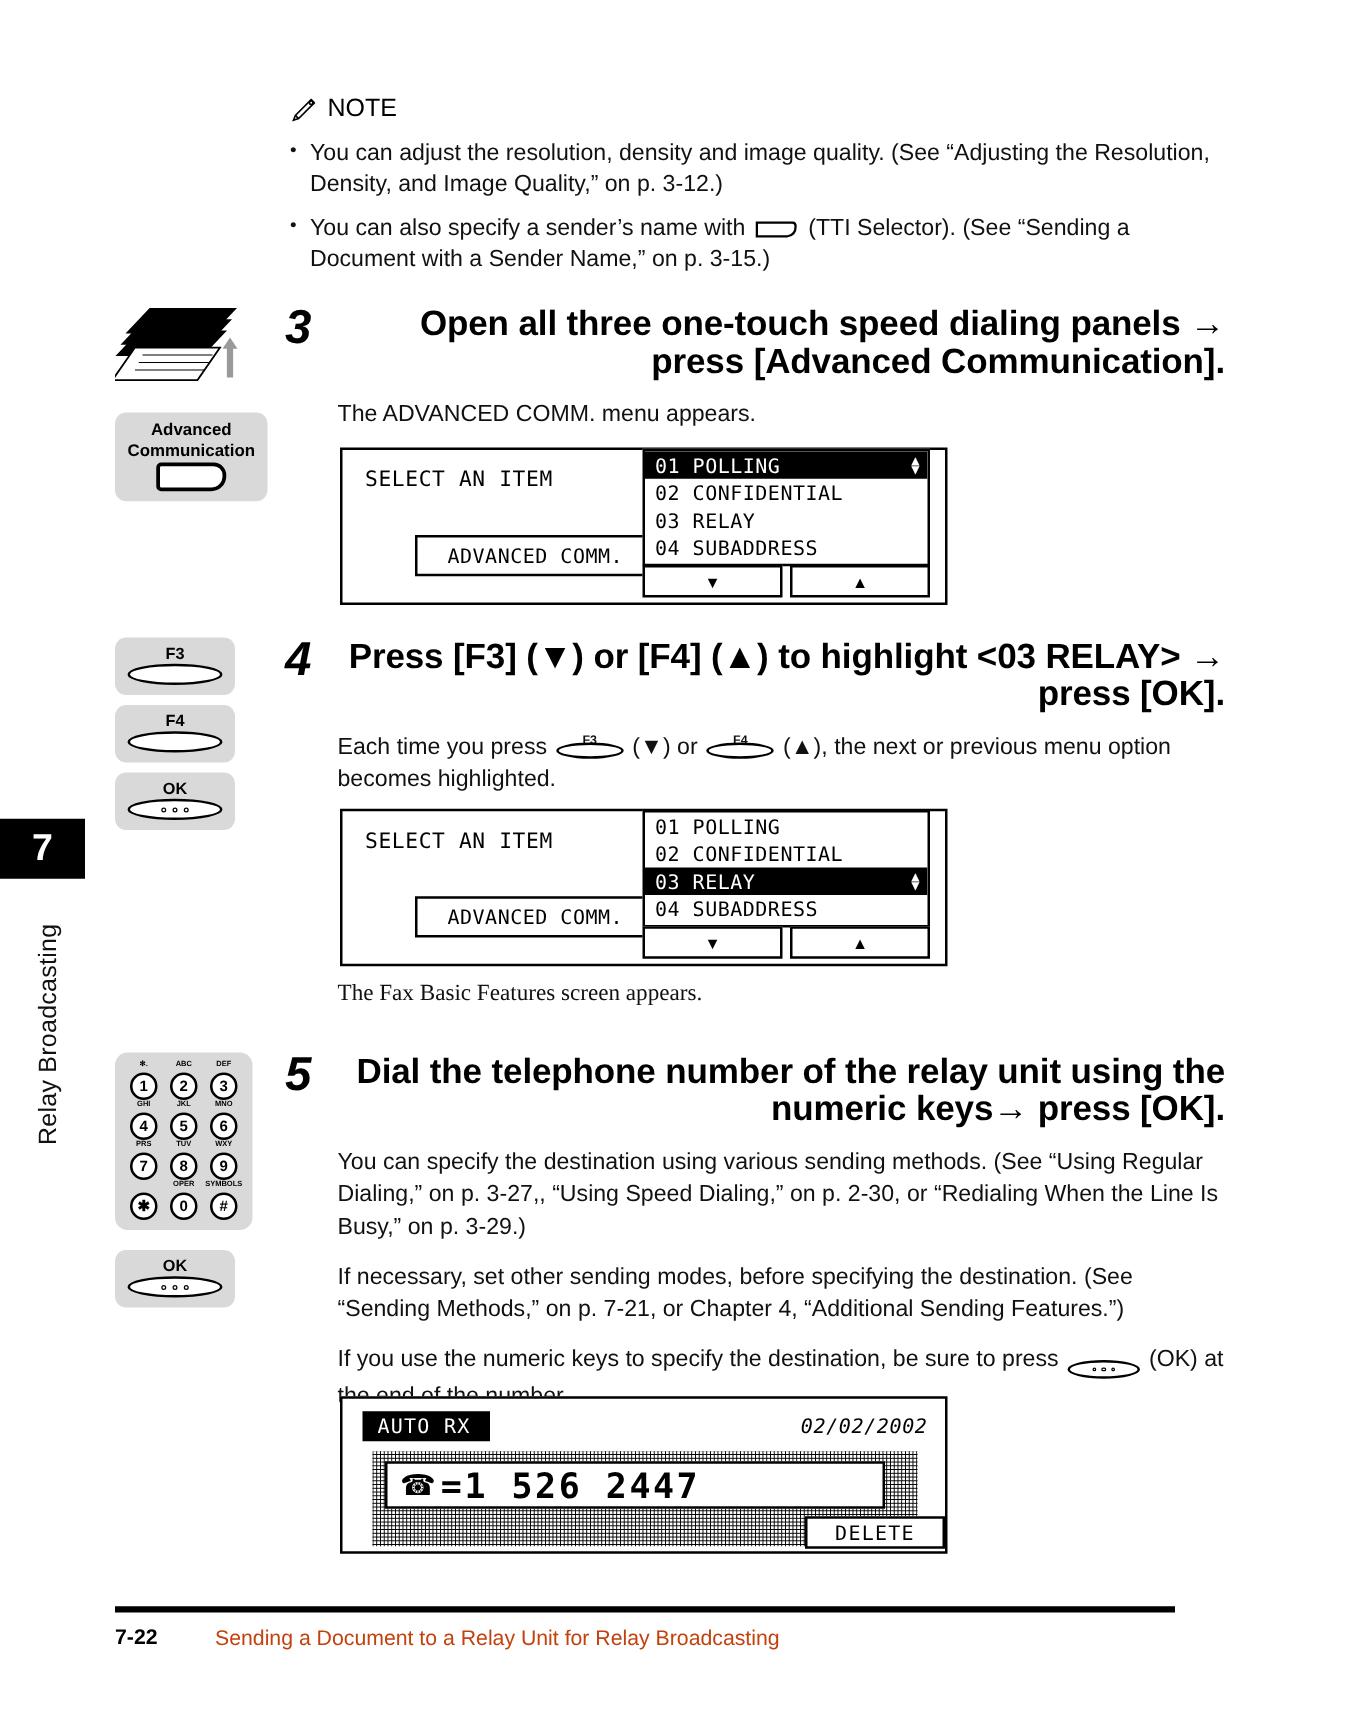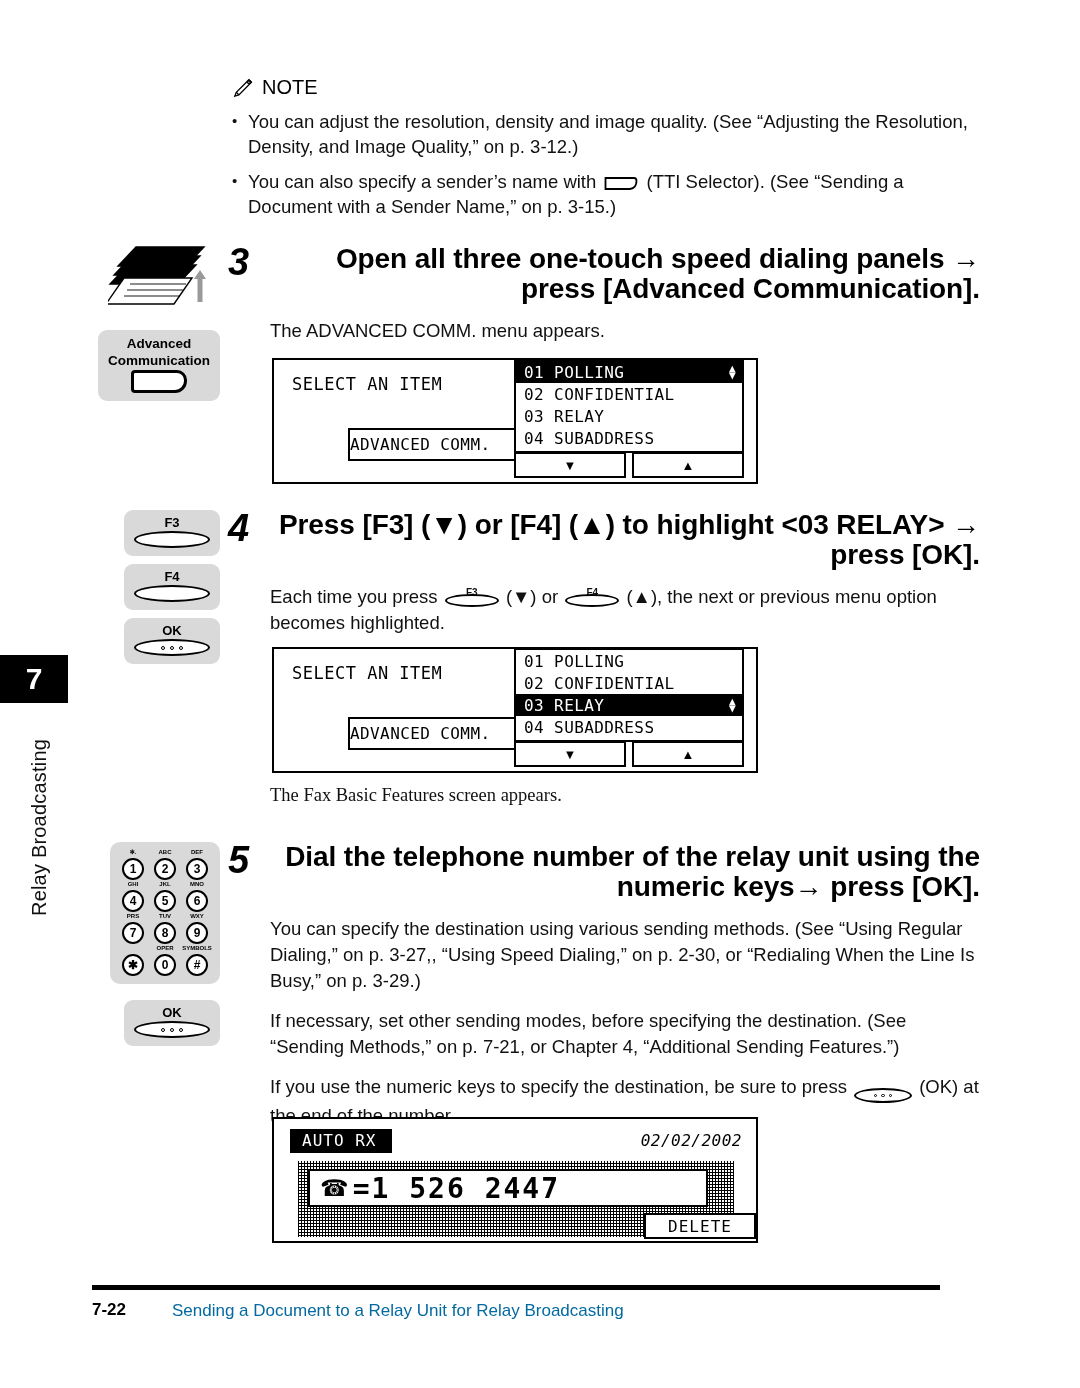--- a/index.html
+++ b/index.html
@@ -54,7 +54,7 @@
   .step { position:absolute; left:0; width:1080px; }
   .step-icons {
     position:absolute; left:92px; top:0; width:128px;
-    display:flex; flex-direction:column; align-items:flex-end; gap:8px;
+    display:flex; flex-direction:column; align-items:flex-start; gap:8px;
   }
   .keycap {
     background:#d9d9d9; border-radius:9px;

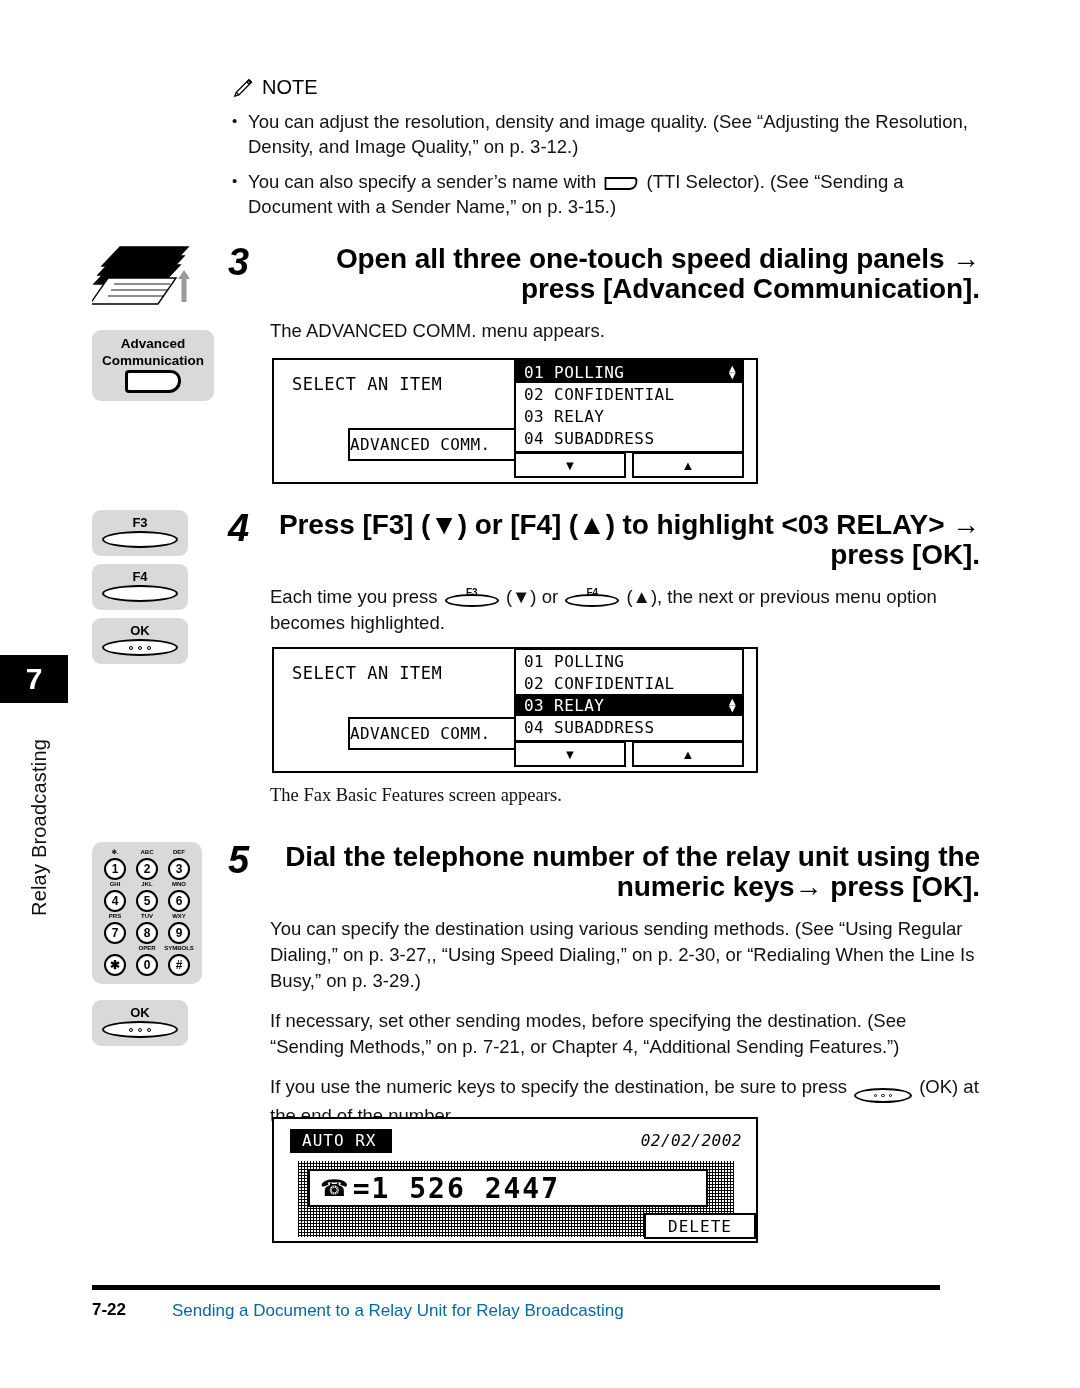--- a/index.html
+++ b/index.html
@@ -120,8 +120,8 @@
   .lcd-adv-box {
     position:absolute; left:58px; top:68px; width:200px; height:33px;
     border:2.5px solid #000; background:#fff; z-index:3;
-    display:flex; align-items:center; padding-left:0;
-    font-family:"DejaVu Sans Mono", monospace; font-size:16px; letter-spacing:0.4px;margin-left:16px;
+    display:flex; align-items:center; padding-left:24px;
+    font-family:"DejaVu Sans Mono", monospace; font-size:16px; letter-spacing:0.4px;
   }
   .lcd-list {
     position:absolute; left:240px; top:-1px; width:230px; height:94px;

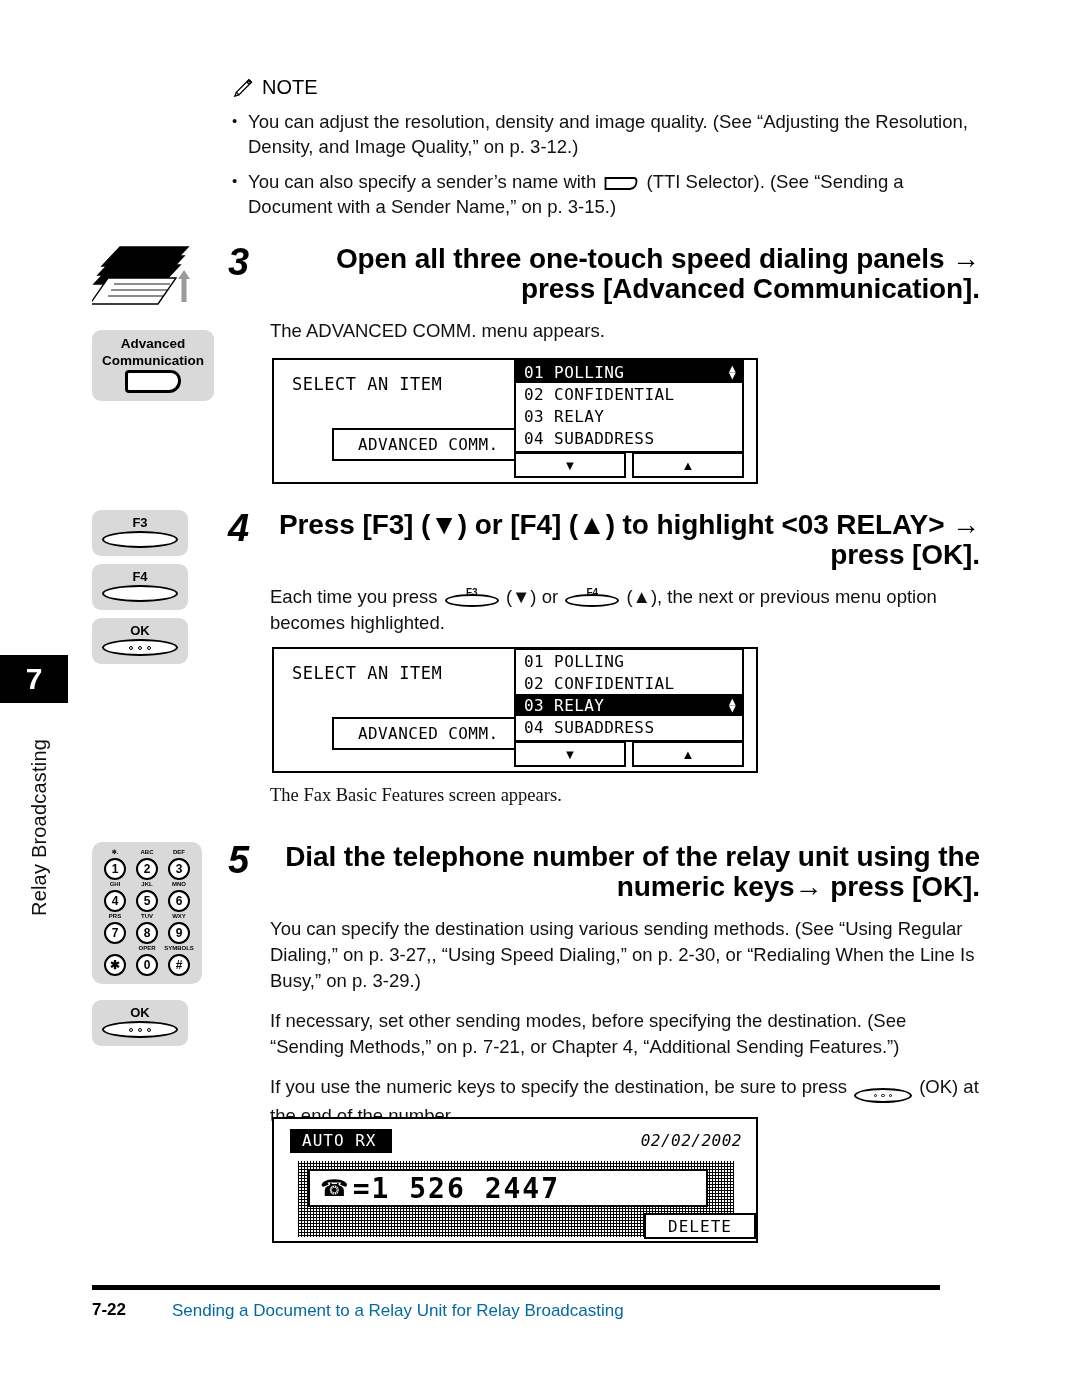--- a/index.html
+++ b/index.html
@@ -212,7 +212,7 @@
   }
   .footer-text {
     position:absolute; left:172px; top:1301px;
-    font-size:17px; color:#0369a1;
+    font-size:17px; color:#c2410c;
   }
 </style>
 </head>

